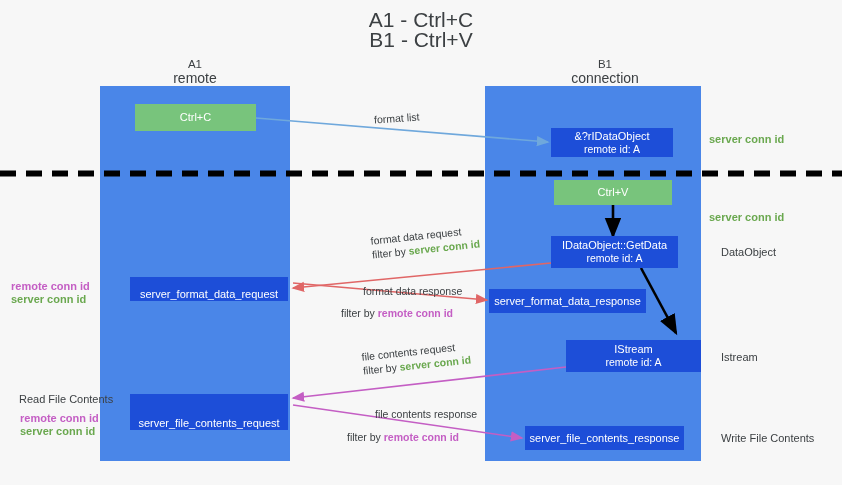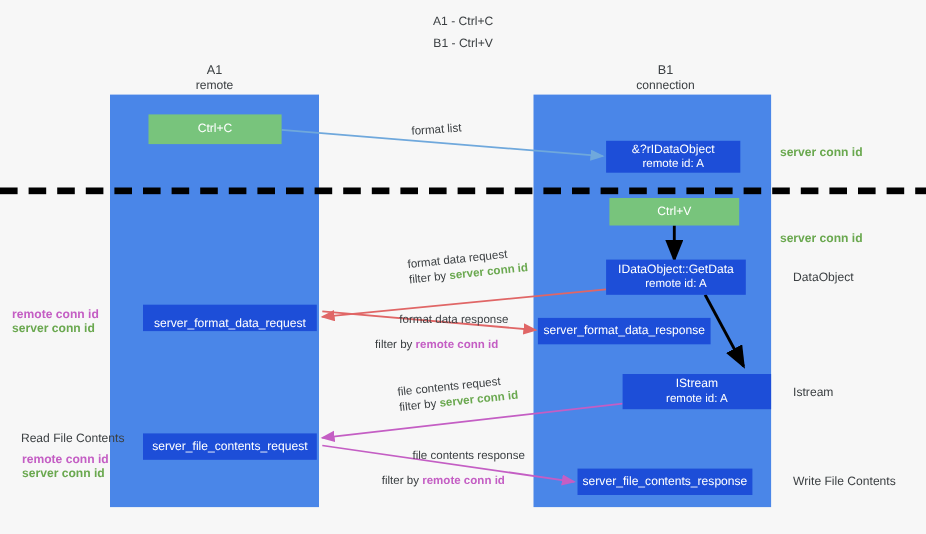--- a/index.html
+++ b/index.html
@@ -14,7 +14,7 @@
 
   .title{
     position:absolute;left:0;right:0;top:10px;
-    text-align:center;font-size:11px;line-height:20px;color:#3c4043;
+    text-align:center;font-size:21px;line-height:20px;color:#3c4043;
   }
   .title div{white-space:pre;}
 

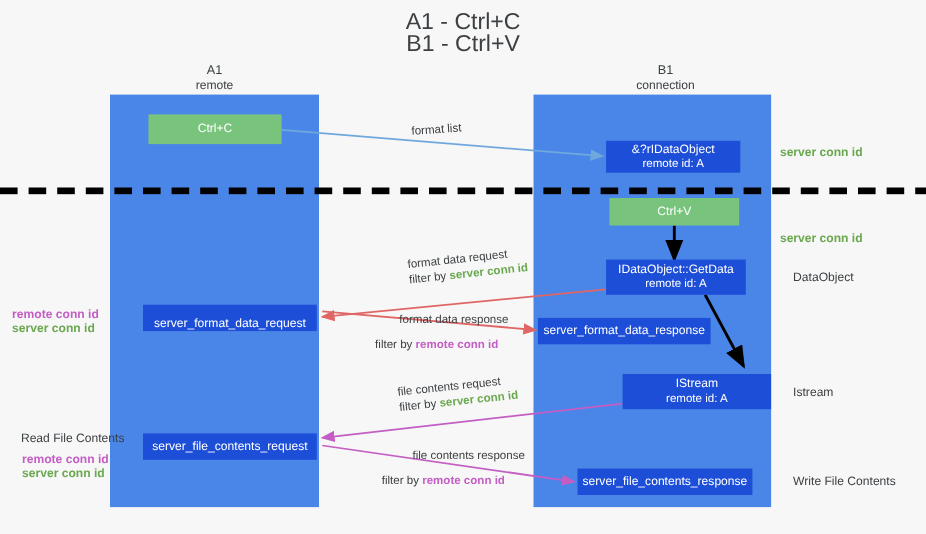--- a/index.html
+++ b/index.html
@@ -21,7 +21,7 @@
   .col-head{
     position:absolute;text-align:center;font-size:11.5px;line-height:13.5px;color:#3c4043;
   }
-  .col-head .sub{font-size:11px;}
+  .col-head .sub{font-size:14px;}
 
   .lane{
     position:absolute;background:#4a86e8;

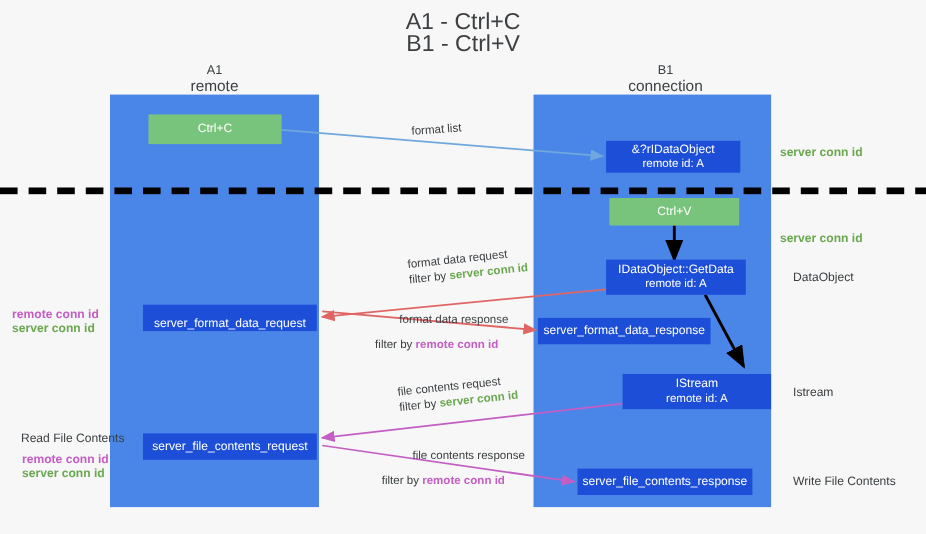--- a/index.html
+++ b/index.html
@@ -141,7 +141,7 @@
     <span>server_format_data_response</span>
   </div>
 
-  <div class="box orange" style="left:130px;top:394px;width:158px;height:24px;">
+  <div class="box orange" style="left:130px;top:394px;width:158px;height:36px;justify-content:flex-end;">
     <span>server_file_contents_request</span>
   </div>
 

